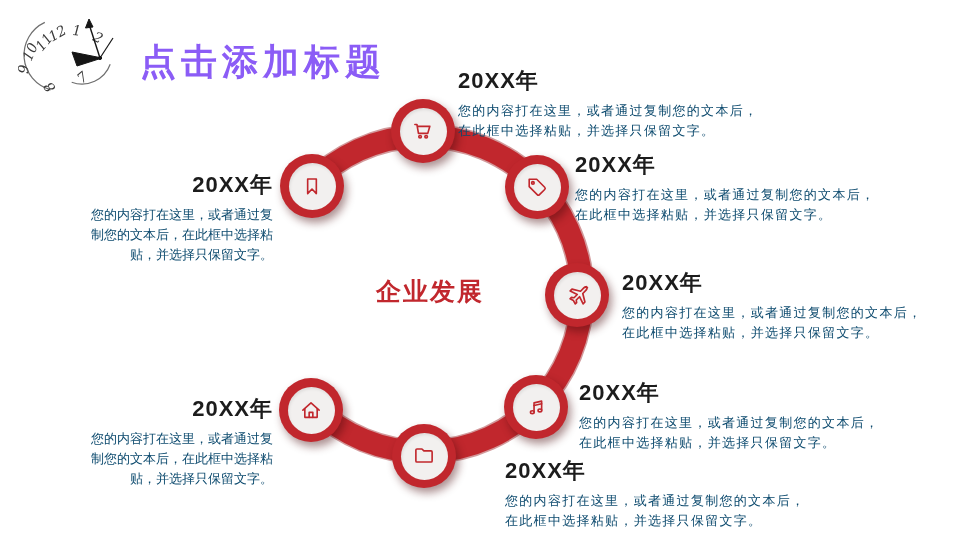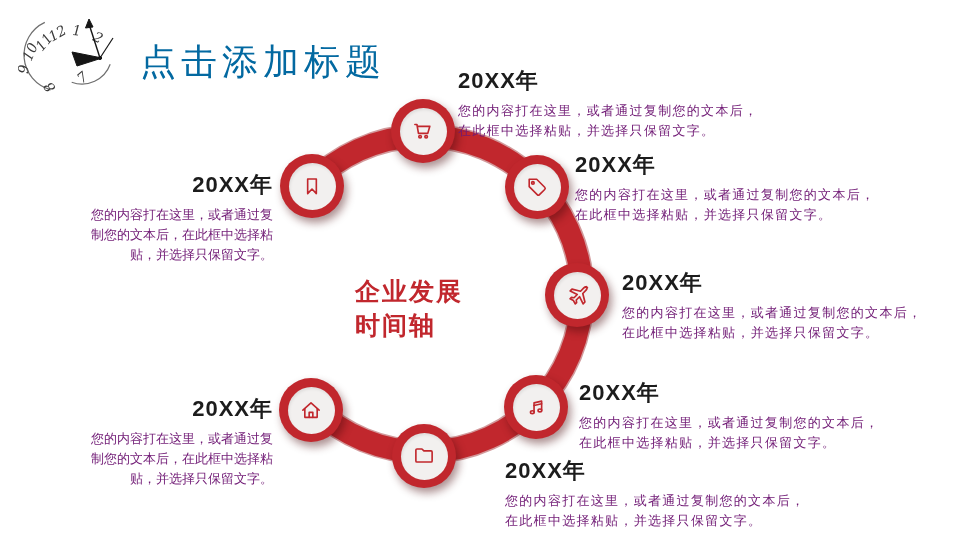--- a/index.html
+++ b/index.html
@@ -5,8 +5,8 @@
   html,body{margin:0;padding:0;background:#fff;}
   .slide{position:relative;width:960px;height:540px;background:#ffffff;overflow:hidden;
          font-family:"Liberation Sans",sans-serif;}
-  .title{position:absolute;left:140px;top:40px;font-size:36px;font-weight:normal;
-         color:#0369a1;letter-spacing:5px;line-height:44px;}
+  .title{position:absolute;left:140px;top:40px;font-size:36px;font-weight:bold;
+         color:#8b5cf6;letter-spacing:5px;line-height:44px;}
   .ribbon-svg,.clock-svg{position:absolute;}
   .ribbon-svg{left:0;top:0;z-index:1;}
   .clock-svg{left:16px;top:2px;z-index:0;}

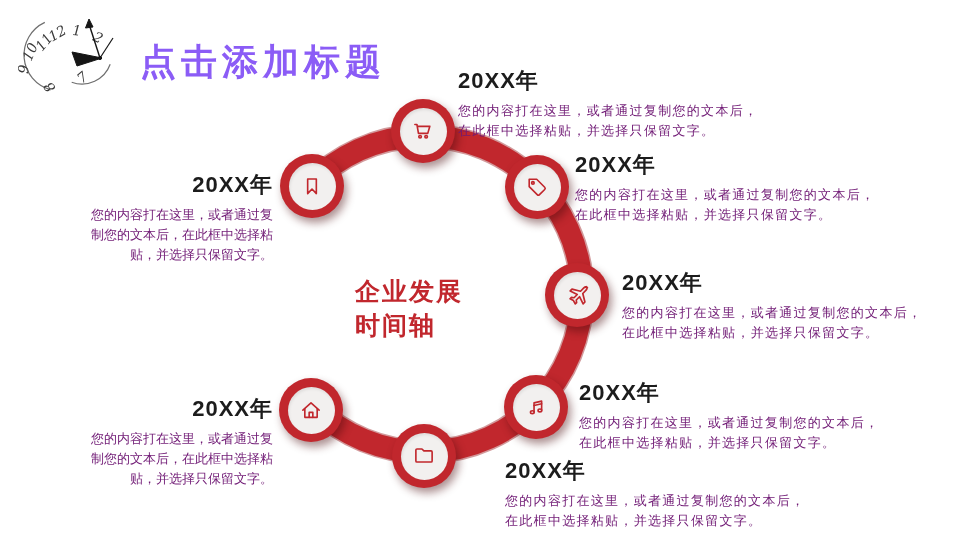--- a/index.html
+++ b/index.html
@@ -22,7 +22,7 @@
   .tblock{position:absolute;z-index:4;}
   .tblock .year{font-size:22px;font-weight:bold;color:#1c1c1c;line-height:26px;
          margin:10px 0 7px 0;letter-spacing:1px;}
-  .tblock .desc{font-size:13px;color:#701a75;line-height:20px;}
+  .tblock .desc{font-size:13px;color:#0c4a6e;line-height:20px;}
   .right-col .desc{letter-spacing:1.3px;}
   .align-right{text-align:right;}
   .clock-svg text{font-family:"DejaVu Serif",serif;font-style:italic;font-size:14px;fill:#3a3a3a;}

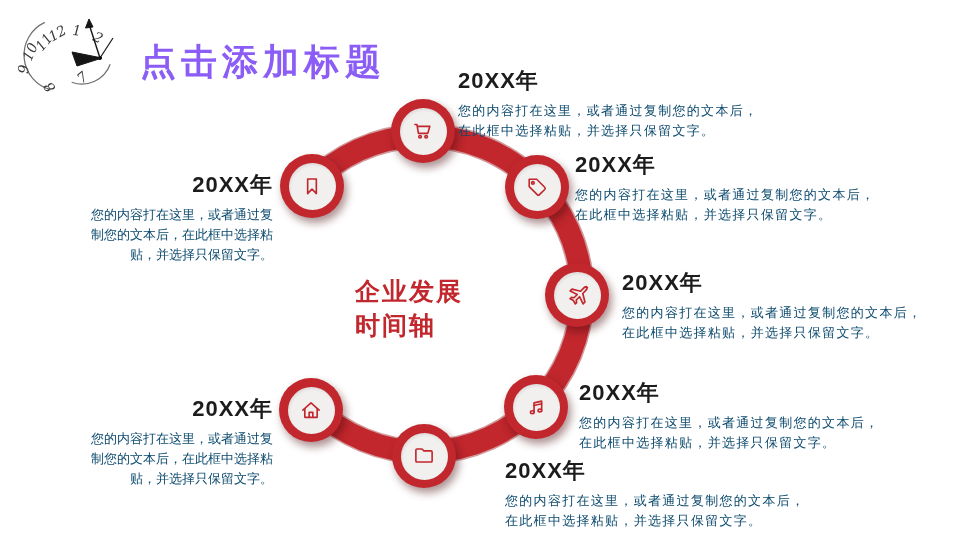--- a/index.html
+++ b/index.html
@@ -10,7 +10,7 @@
   .ribbon-svg,.clock-svg{position:absolute;}
   .ribbon-svg{left:0;top:0;z-index:1;}
   .clock-svg{left:16px;top:2px;z-index:0;}
-  .center-label{position:absolute;left:355px;top:274px;width:150px;z-index:2;
+  .center-label{position:absolute;left:355px;top:274px;width:150px;text-align:center;z-index:2;
          color:#c1272d;font-size:25px;font-weight:bold;line-height:34px;letter-spacing:2px;}
   .node{position:absolute;width:64px;height:64px;border-radius:50%;background:#c1272d;z-index:3;
          display:flex;align-items:center;justify-content:center;

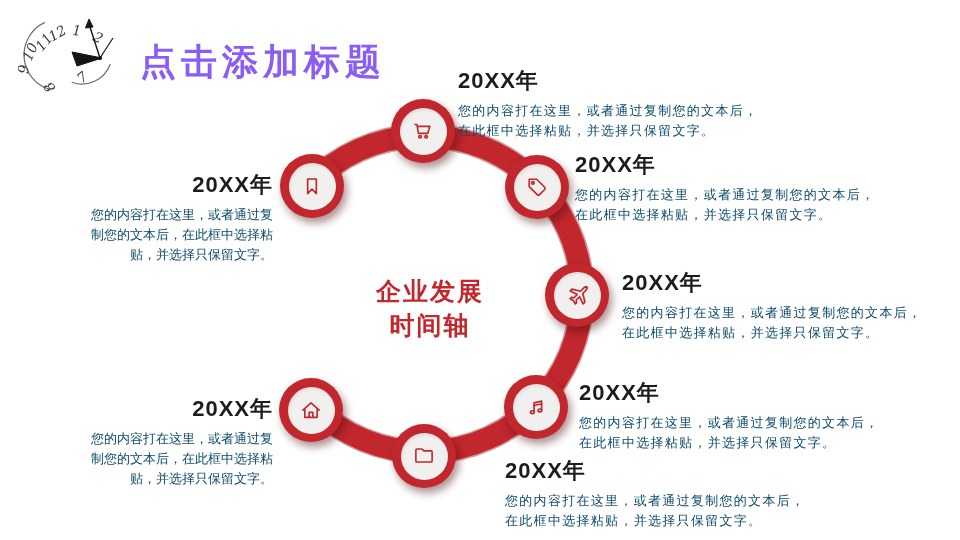--- a/index.html
+++ b/index.html
@@ -61,7 +61,6 @@
 
   <div class="center-label">
     <div>企业发展</div>
-    <div>时间轴</div>
   </div>
 
   <div class="node" style="left:391px;top:99px;">

